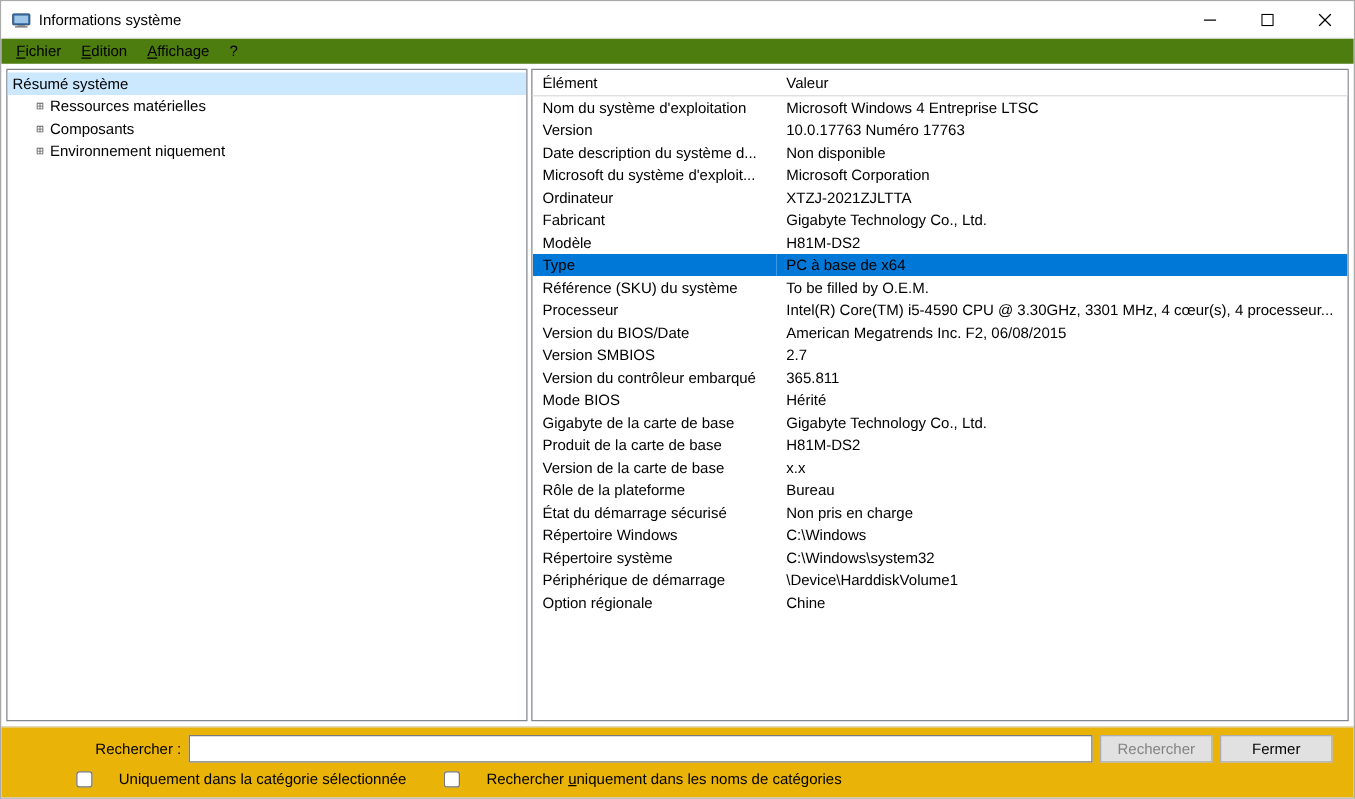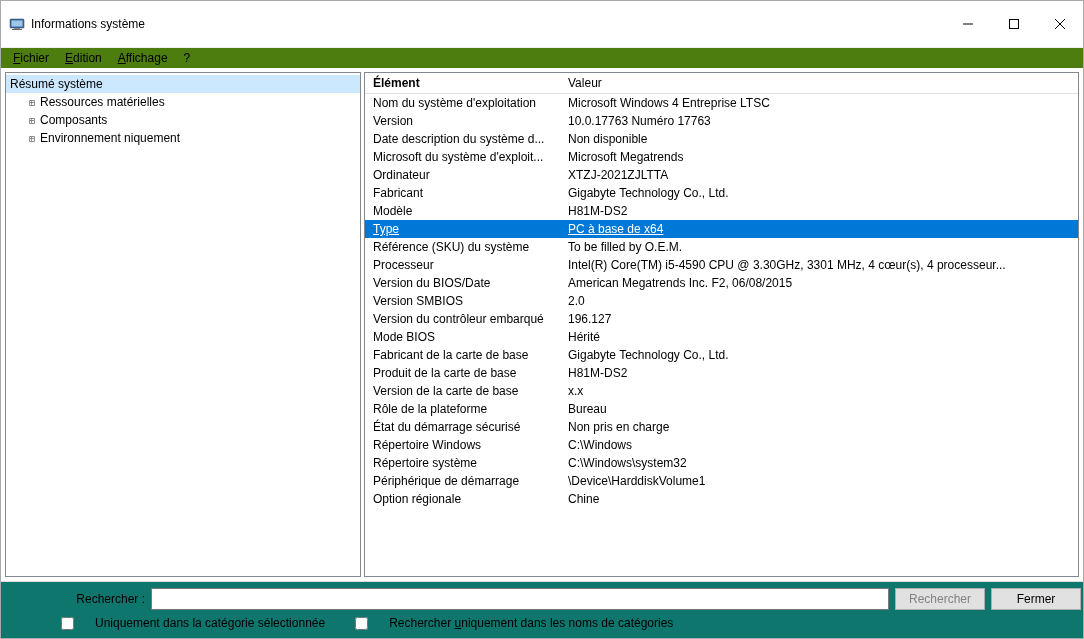--- a/index.html
+++ b/index.html
@@ -15,7 +15,7 @@
   border: 1px solid #aaa;
 }
 .titlebar {
-  height: 47px;
+  height: 30px;
   display: flex;
   align-items: center;
   background: #fff;

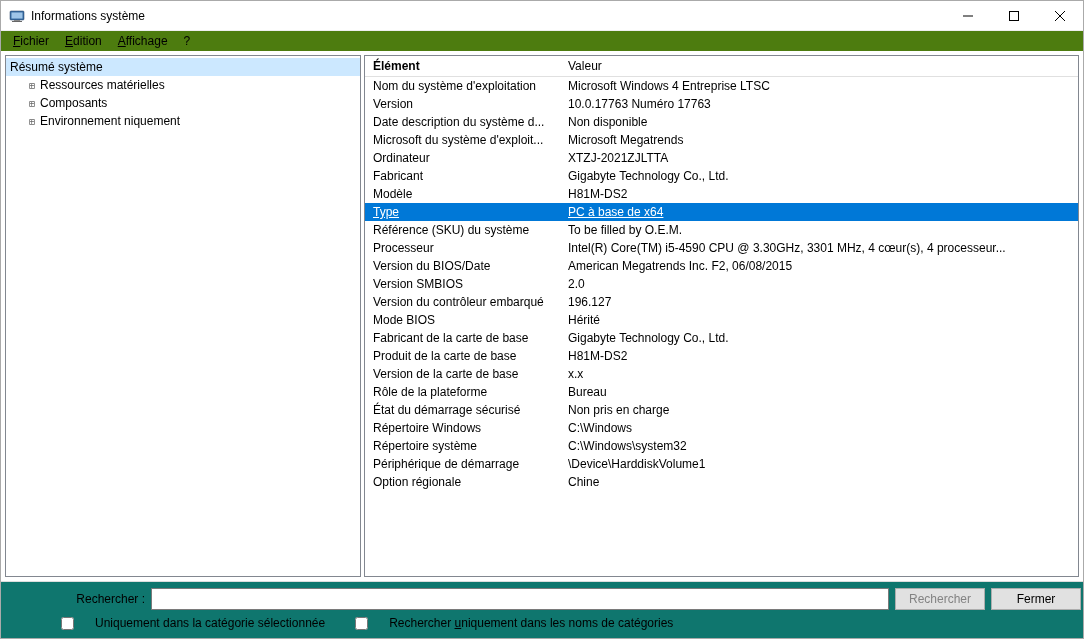--- a/index.html
+++ b/index.html
@@ -59,7 +59,7 @@
   min-height: 0;
 }
 .tree-pane {
-  width: 356px;
+  width: 417px;
   border: 1px solid #828790;
   background: #fff;
   padding: 2px 0;

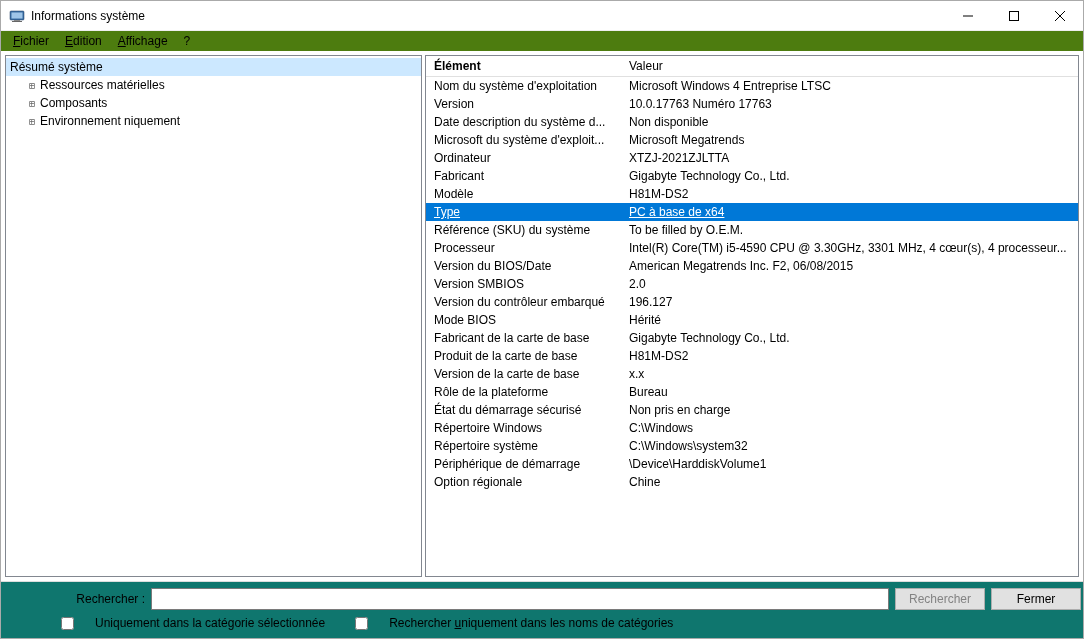--- a/index.html
+++ b/index.html
@@ -114,7 +114,7 @@
   top: 0;
   border-bottom: 1px solid #e0e0e0;
 }
-.detail-table th:first-child { width: 195px; font-weight: bold; }
+.detail-table th:first-child { width: 195px; }
 .detail-table td {
   padding: 2px 8px;
   font-size: 12px;

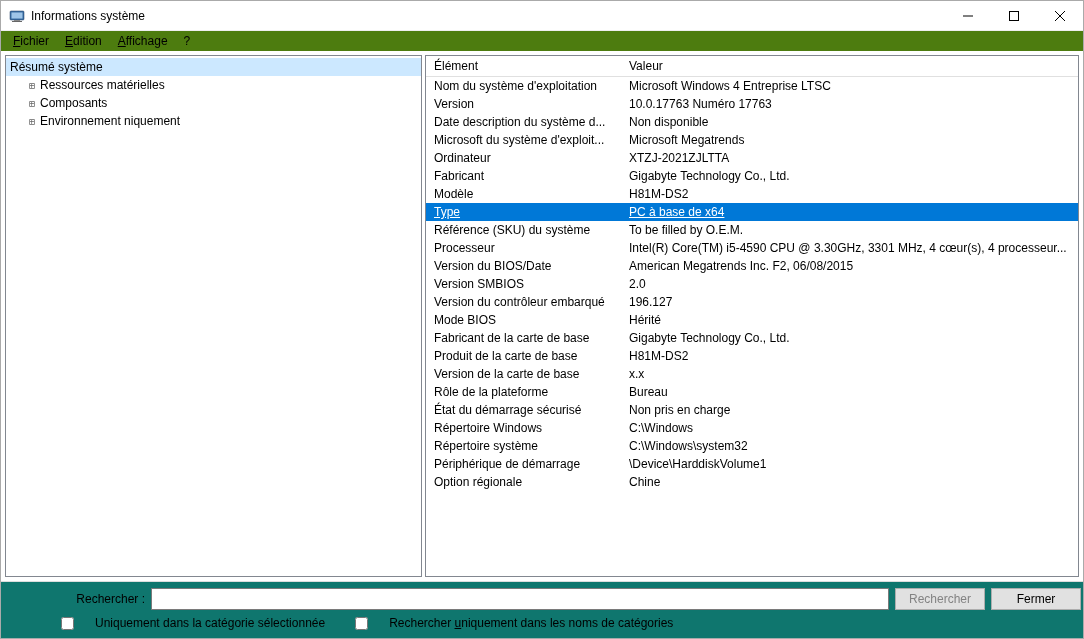--- a/index.html
+++ b/index.html
@@ -273,7 +273,7 @@
             </tr>
             <tr>
               <td>Microsoft du système d'exploit...</td>
-              <td>Microsoft Megatrends</td>
+              <td>Microsoft Corporation</td>
             </tr>
             <tr>
               <td>Ordinateur</td>

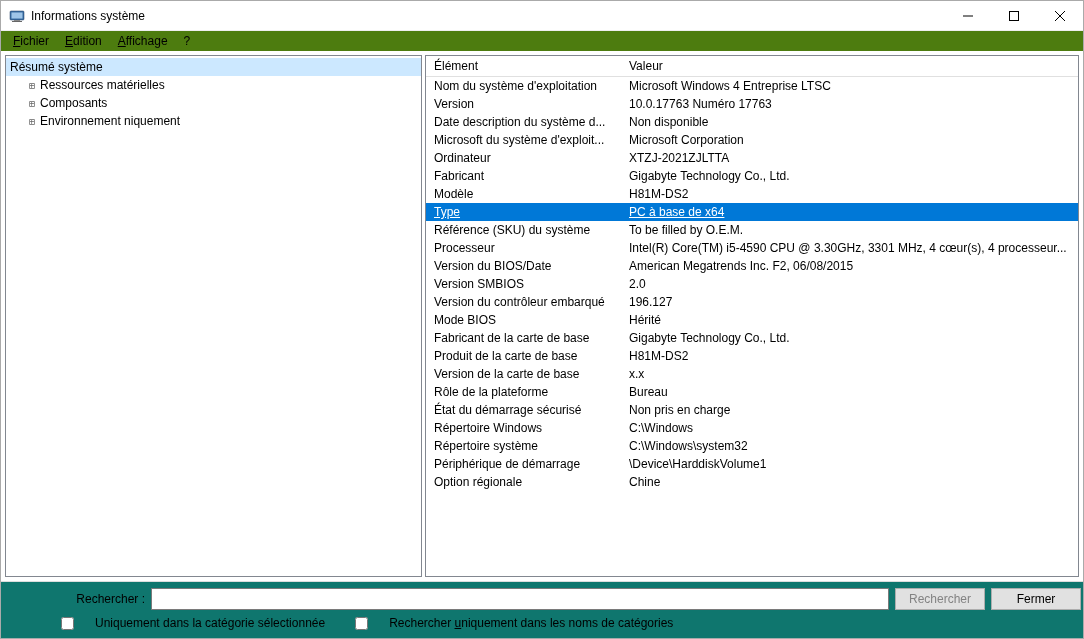--- a/index.html
+++ b/index.html
@@ -126,8 +126,7 @@
 .detail-table td:first-child { width: 195px; max-width: 195px; }
 .detail-table tr.selected td {
   background: #0078d7;
-  color: #ffffff;
-  text-decoration: underline;
+  color: #000000;
 }
 .detail-table tr { cursor: pointer; }
 

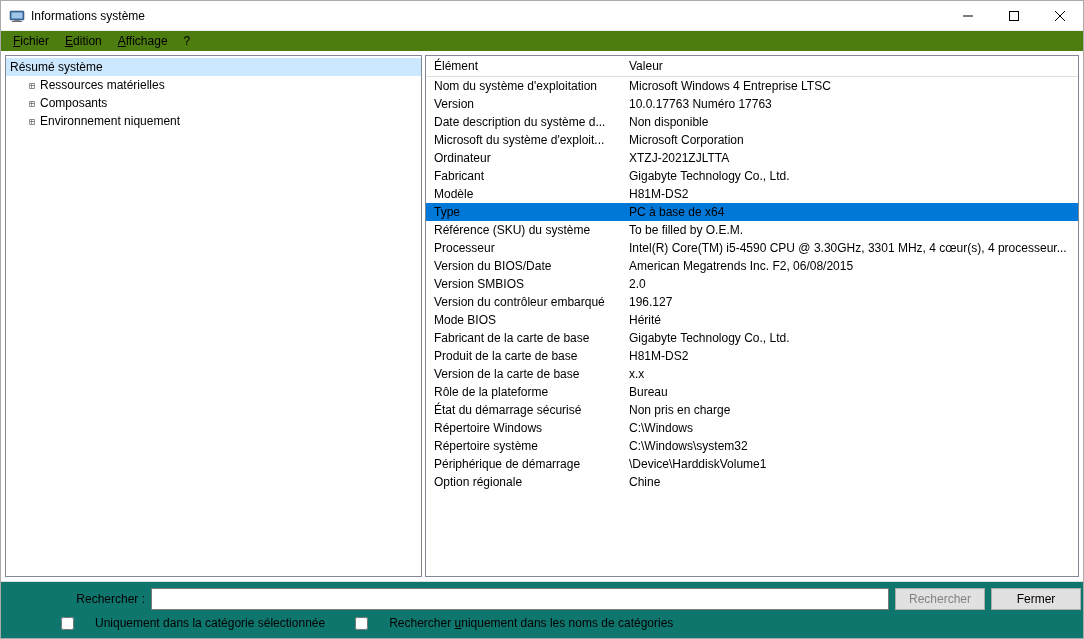--- a/index.html
+++ b/index.html
@@ -304,7 +304,7 @@
             </tr>
             <tr>
               <td>Version SMBIOS</td>
-              <td>2.0</td>
+              <td>2.7</td>
             </tr>
             <tr>
               <td>Version du contrôleur embarqué</td>

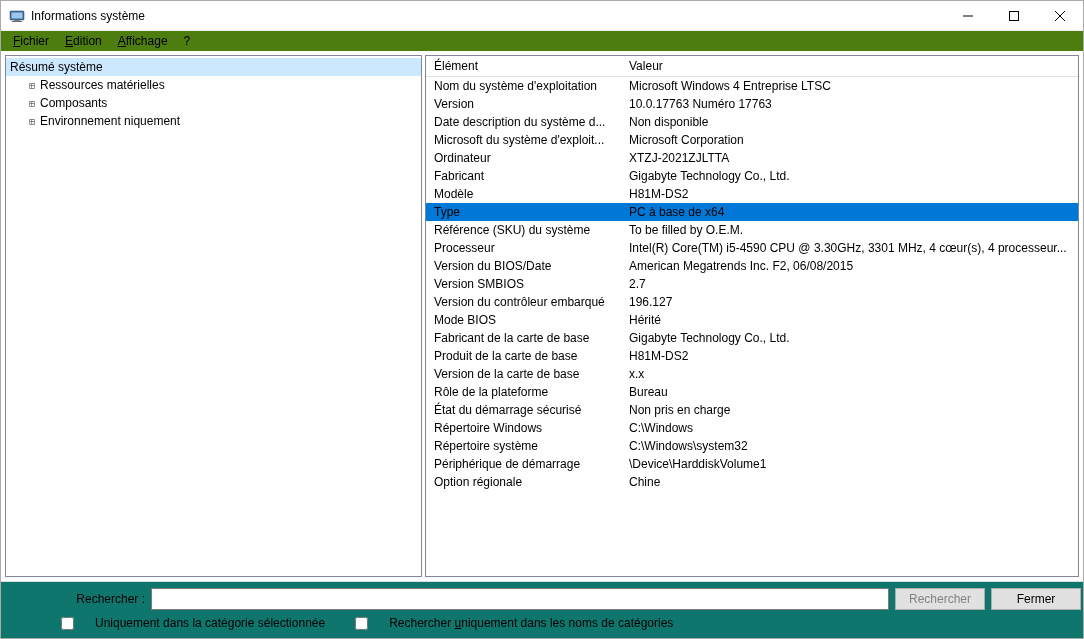--- a/index.html
+++ b/index.html
@@ -308,7 +308,7 @@
             </tr>
             <tr>
               <td>Version du contrôleur embarqué</td>
-              <td>196.127</td>
+              <td>365.811</td>
             </tr>
             <tr>
               <td>Mode BIOS</td>

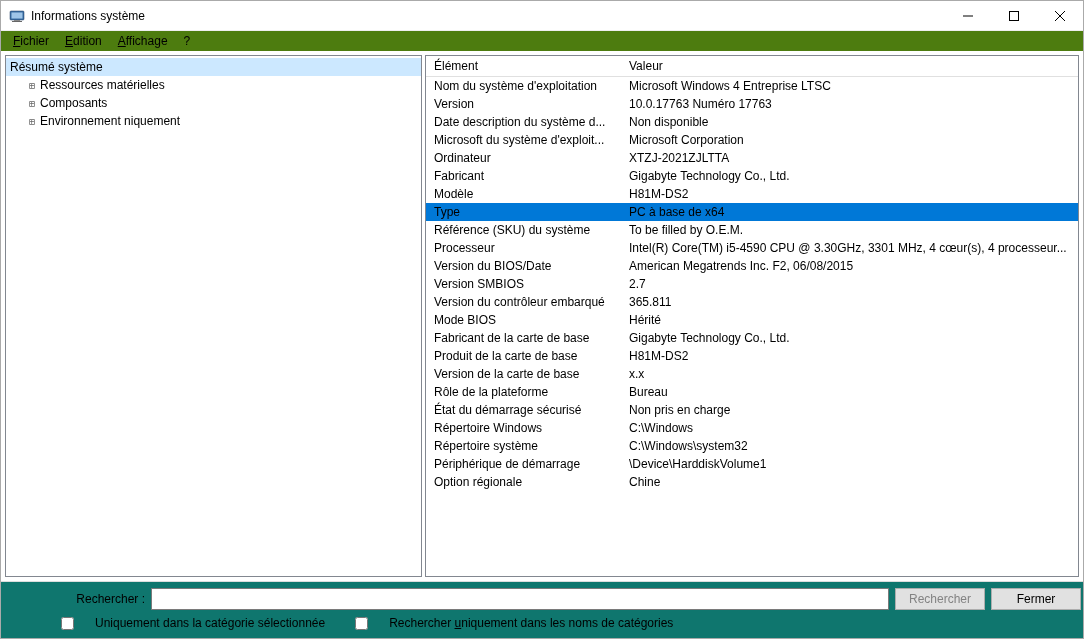--- a/index.html
+++ b/index.html
@@ -315,7 +315,7 @@
               <td>Hérité</td>
             </tr>
             <tr>
-              <td>Fabricant de la carte de base</td>
+              <td>Gigabyte de la carte de base</td>
               <td>Gigabyte Technology Co., Ltd.</td>
             </tr>
             <tr>

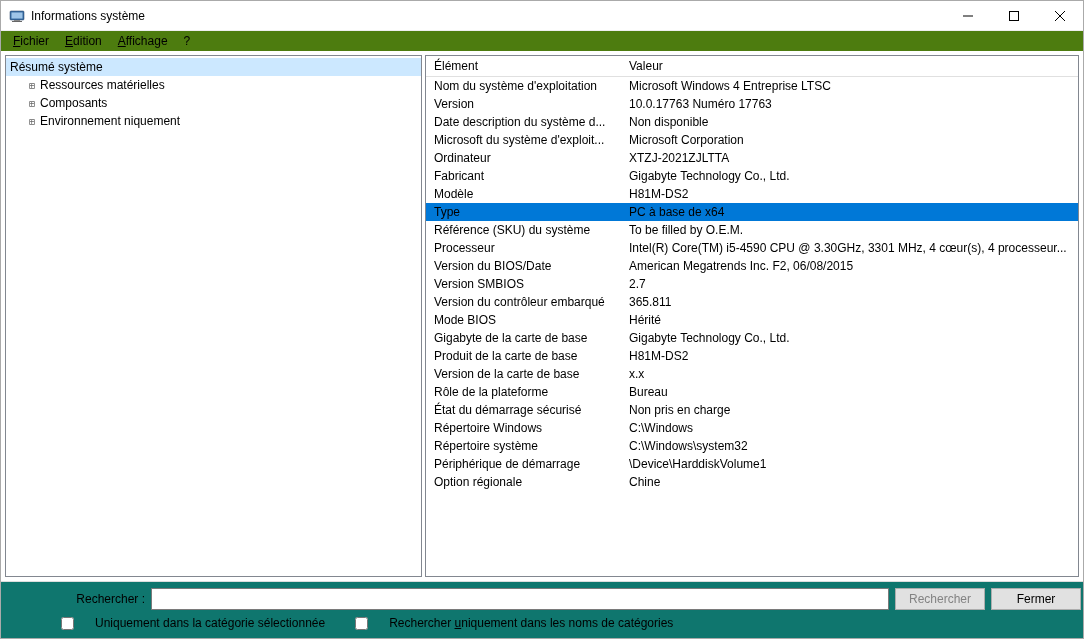--- a/index.html
+++ b/index.html
@@ -132,8 +132,8 @@
 
 .footer {
   border-top: 1px solid #ddd;
-  padding: 6px 2px 8px 10px;
-  background: #0f766e;
+  padding: 6px 17px 8px 10px;
+  background: #eab308;
 }
 .search-row {
   display: flex;

